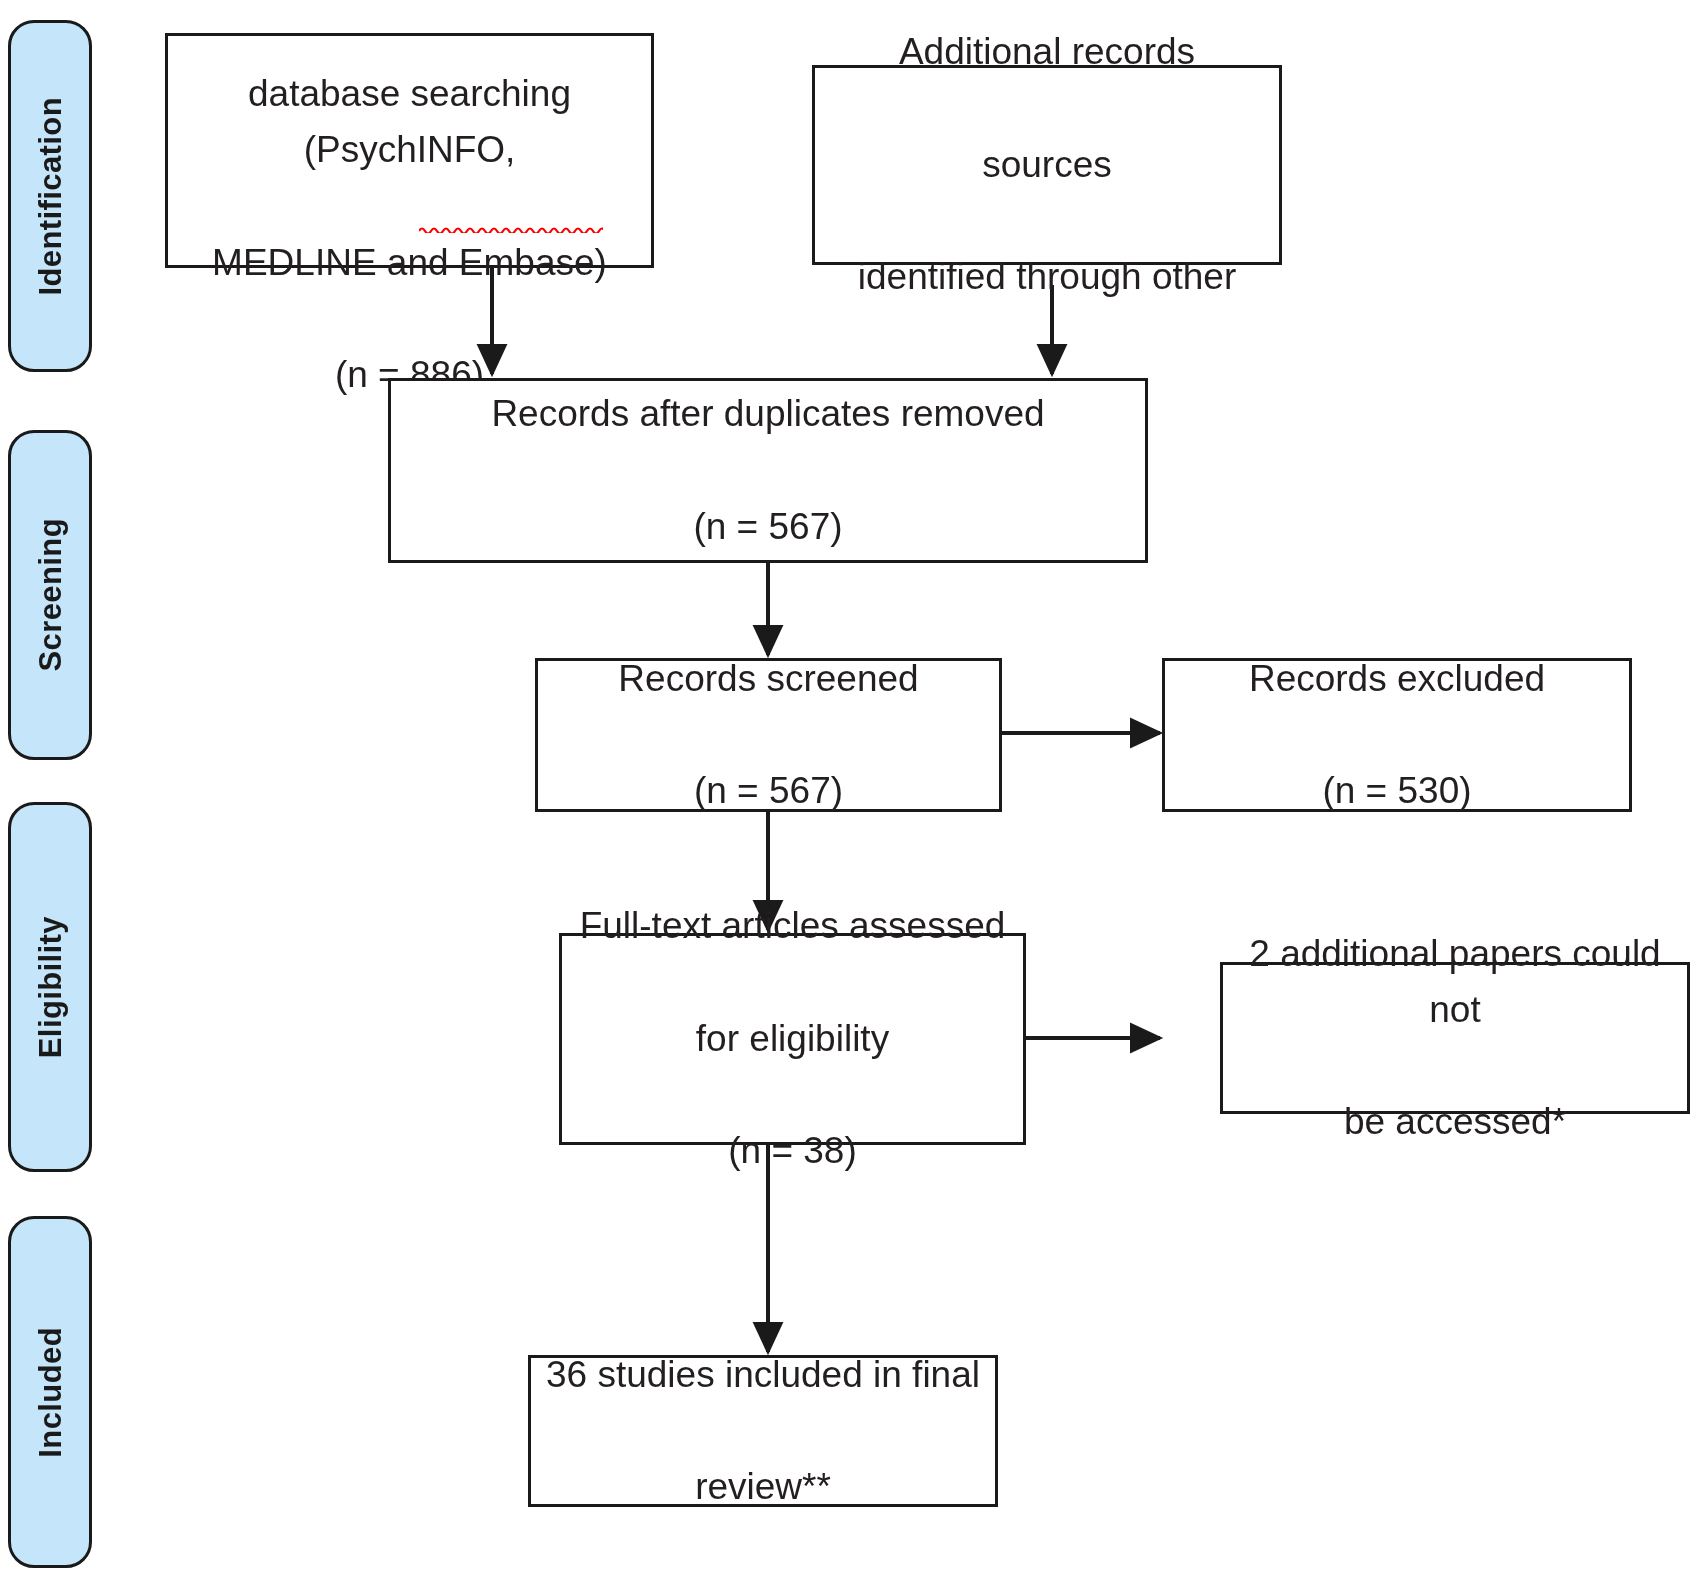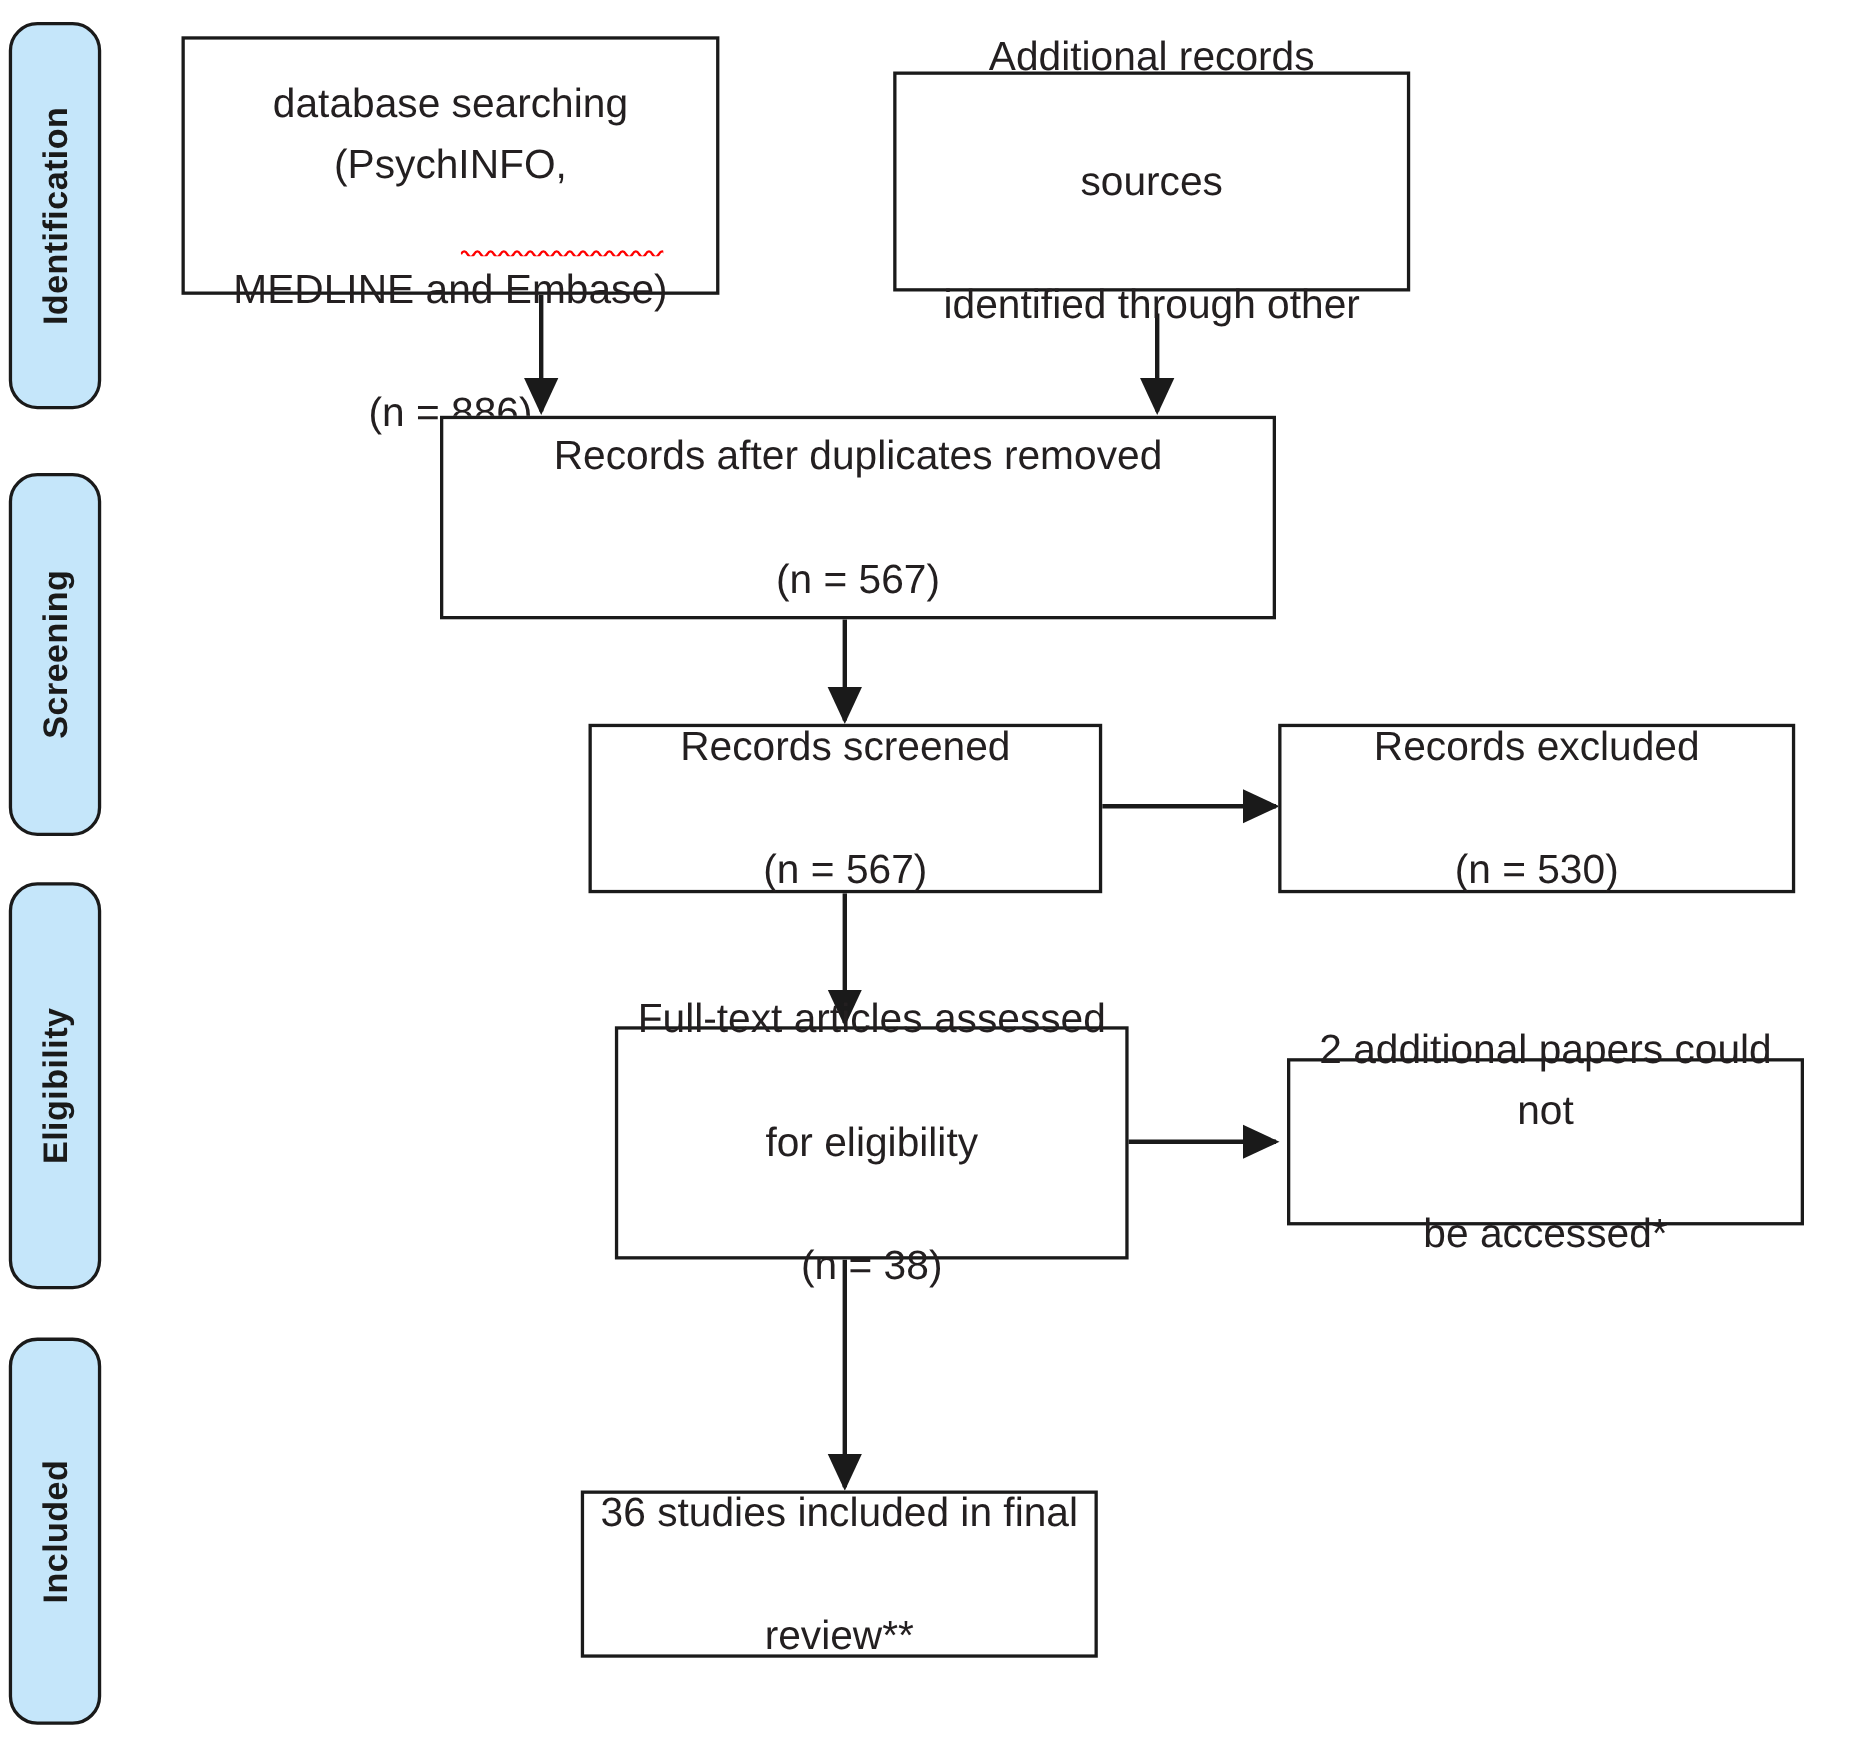--- a/index.html
+++ b/index.html
@@ -141,7 +141,7 @@
     </div>
   </div>
 
-  <div class="node" style="left:400px; top:378px; width:760px; height:185px;align-items:center;">
+  <div class="node" style="left:388px; top:378px; width:760px; height:185px;align-items:center;">
     <div class="node-text">
       <div>Records after duplicates removed</div>
       <div>(n = 567)</div>

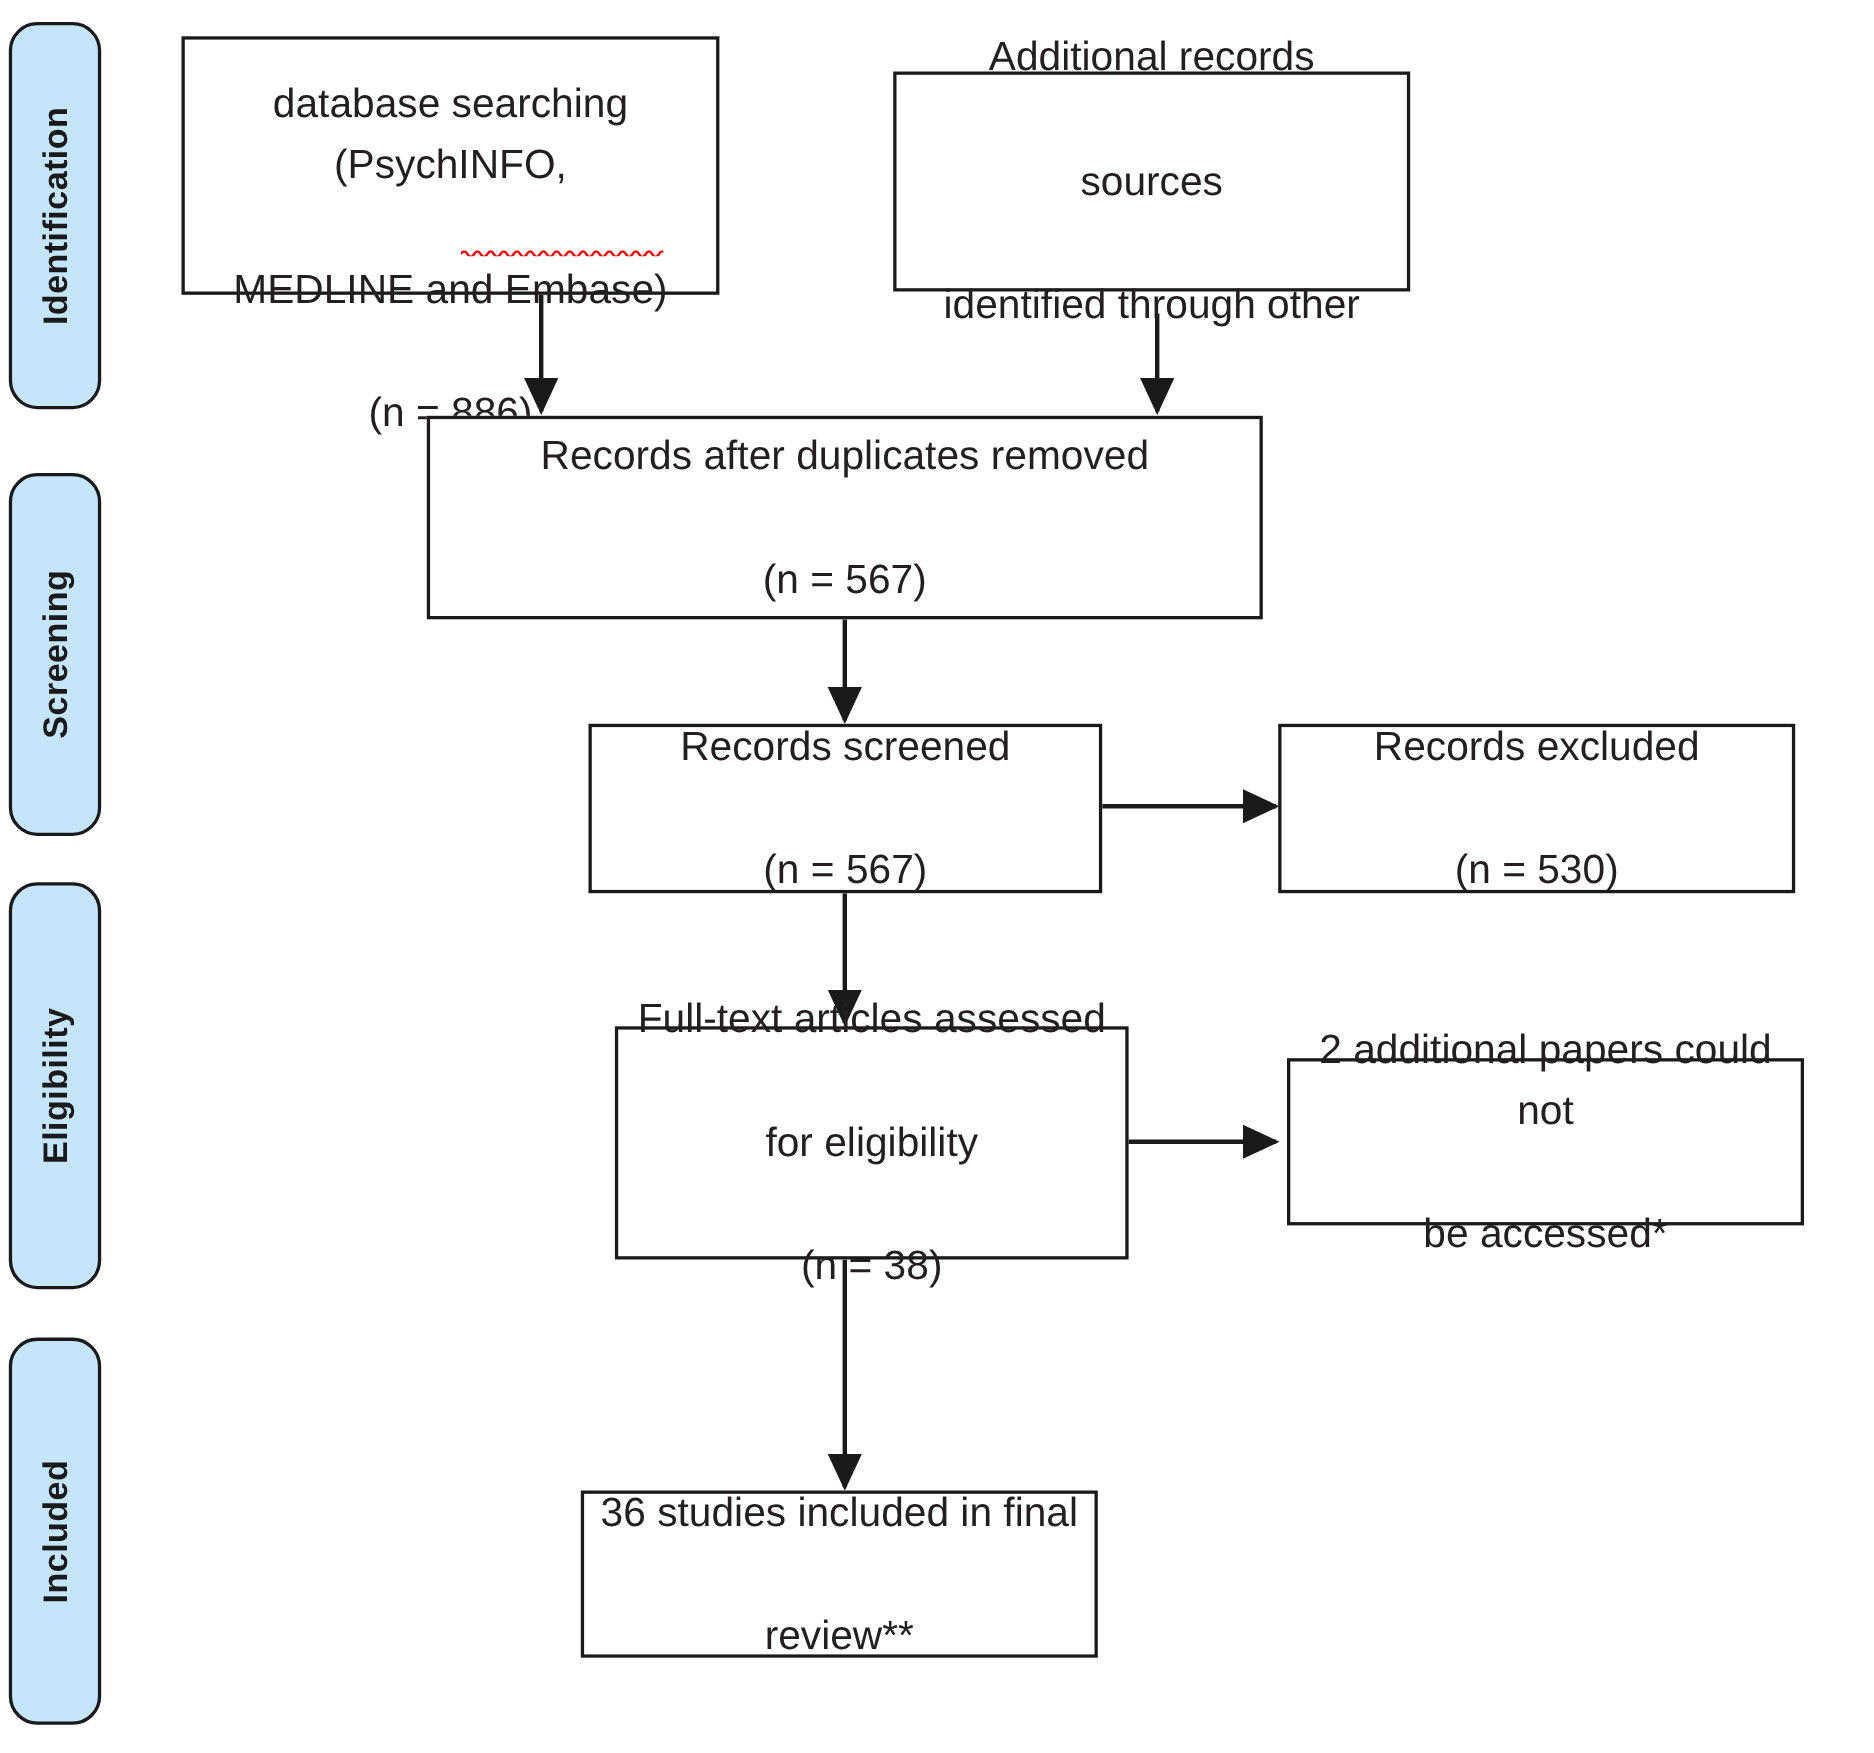--- a/index.html
+++ b/index.html
@@ -170,7 +170,7 @@
     </div>
   </div>
 
-  <div class="node" style="left:1170px; top:962px; width:470px; height:152px;">
+  <div class="node" style="left:1220px; top:962px; width:470px; height:152px;">
     <div class="node-text">
       <div>2 additional papers could not</div>
       <div>be accessed*</div>

